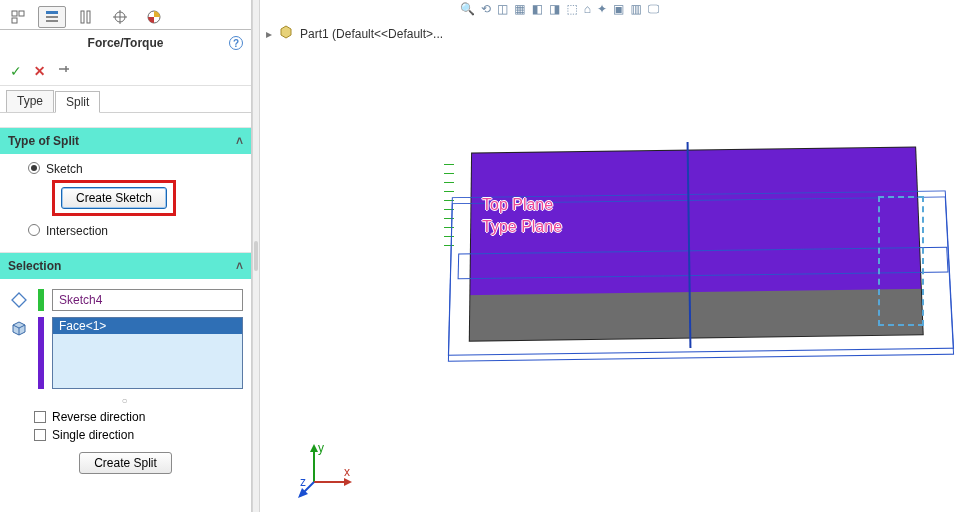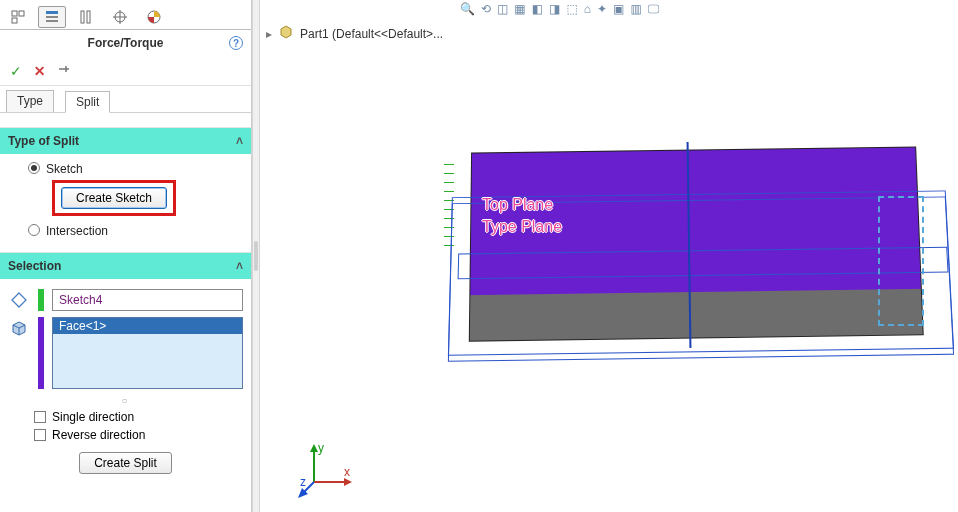--- a/index.html
+++ b/index.html
@@ -16,7 +16,7 @@
   .ok { color:#2e9e2e; font-size:14px; }
   .cancel { color:#d23b3b; font-size:14px; font-weight:bold; }
   .pin { color:#777; }
-  .subtabs { display:flex; padding:4px 6px 0 6px; border-bottom:1px solid #d0d0d0; gap:12px;text-align:right; }
+  .subtabs { display:flex; padding:4px 6px 0 6px; border-bottom:1px solid #d0d0d0; gap:2px;text-align:right; }
   .subtab { border:1px solid #bcbcbc; border-bottom:none; padding:3px 10px; background:#f7f7f7; color:#333; margin-right:-1px; }
   .subtab.active { background:#fff; position:relative; top:1px; border-bottom:1px solid #fff; }
   .section-hdr { display:flex; align-items:center; justify-content:space-between; padding:6px 8px; background:#5eead4; font-weight:600; color:#333; border-top:1px solid #e4e4e4; }

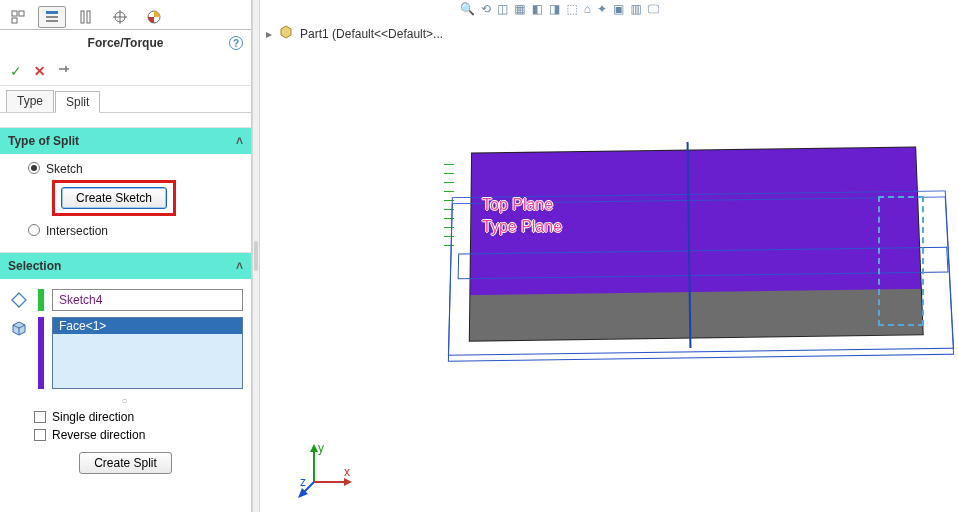--- a/index.html
+++ b/index.html
@@ -174,11 +174,11 @@
 
       <div class="chk-row">
         <span class="chk"></span>
-        <span>Single direction</span>
+        <span>Reverse direction</span>
       </div>
       <div class="chk-row">
         <span class="chk"></span>
-        <span>Reverse direction</span>
+        <span>Single direction</span>
       </div>
 
       <div class="center-btn">

